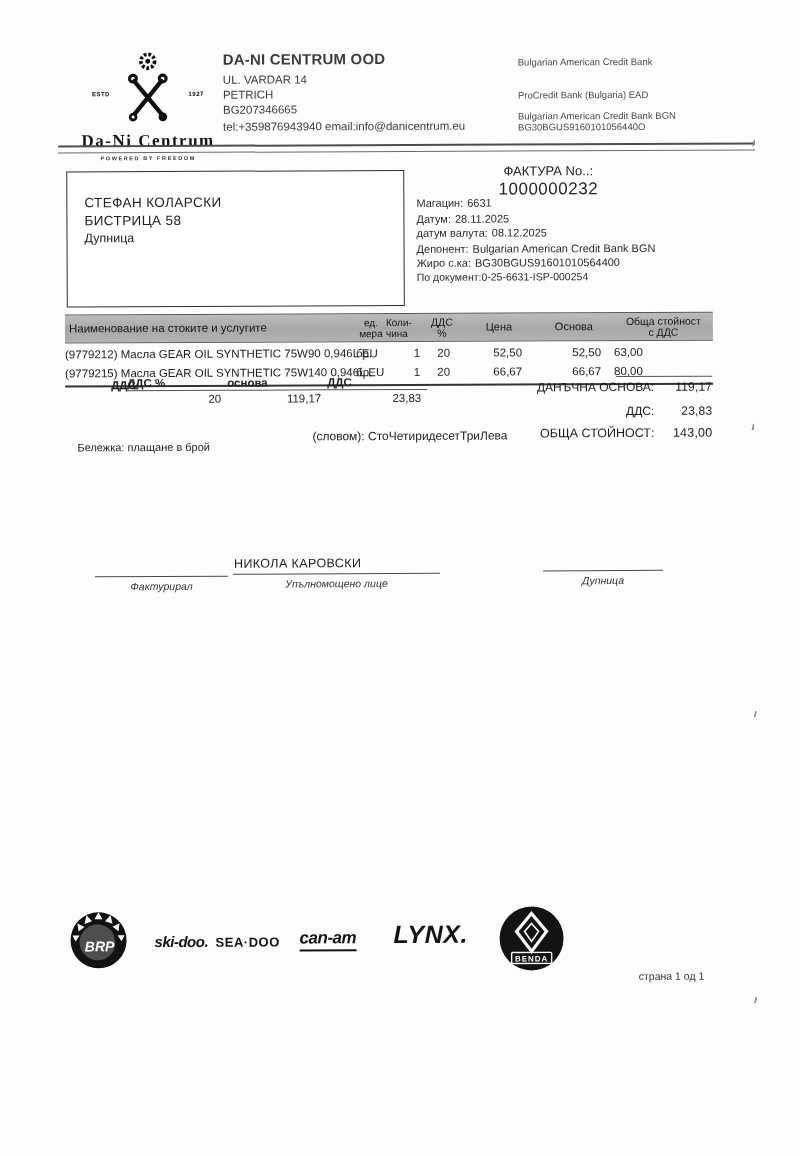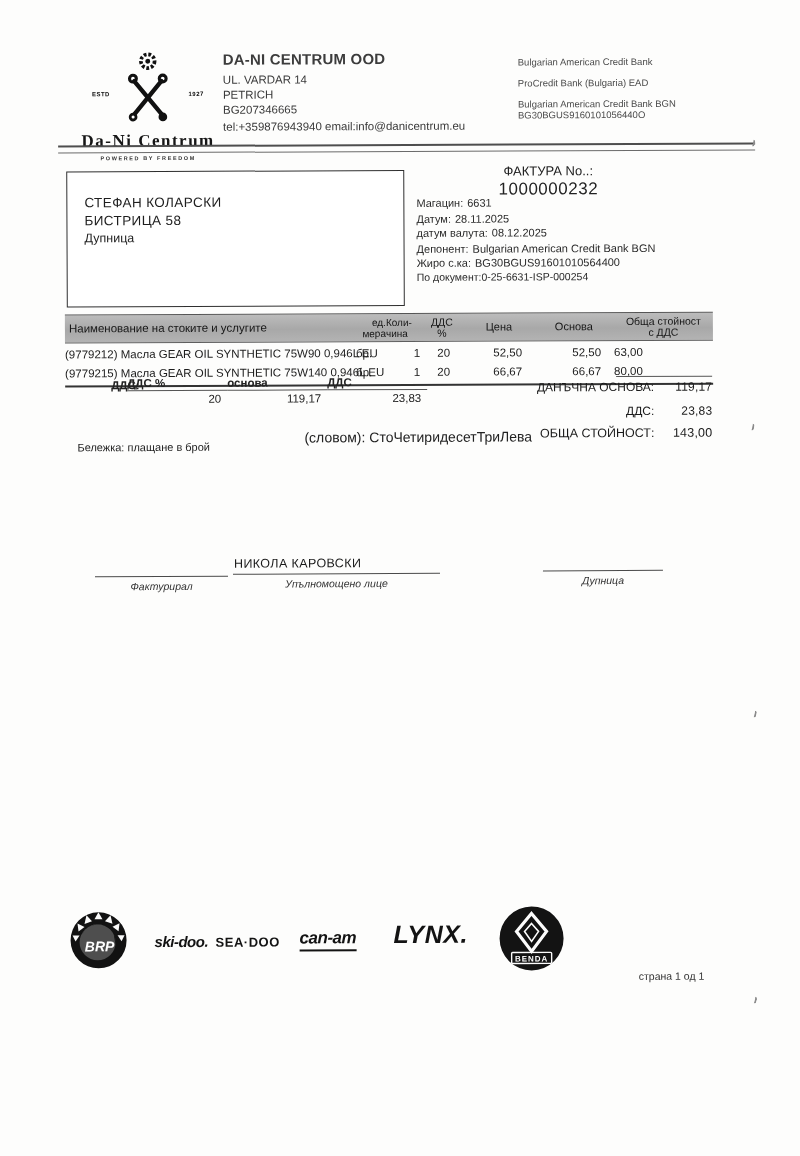--- a/index.html
+++ b/index.html
@@ -29,7 +29,7 @@
 
   .banks-block{position:absolute;left:520px;top:57px;font-size:9.5px;color:#4a4a4a;}
   .bank-line{line-height:11px;}
-  .bank-line.b1{margin-bottom:10px;}
+  .bank-line.b1{margin-bottom:22px;}
   .bank-line.b2{margin-bottom:10px;}
 
   .header-rule{position:absolute;left:60px;top:144px;width:697px;height:5px;

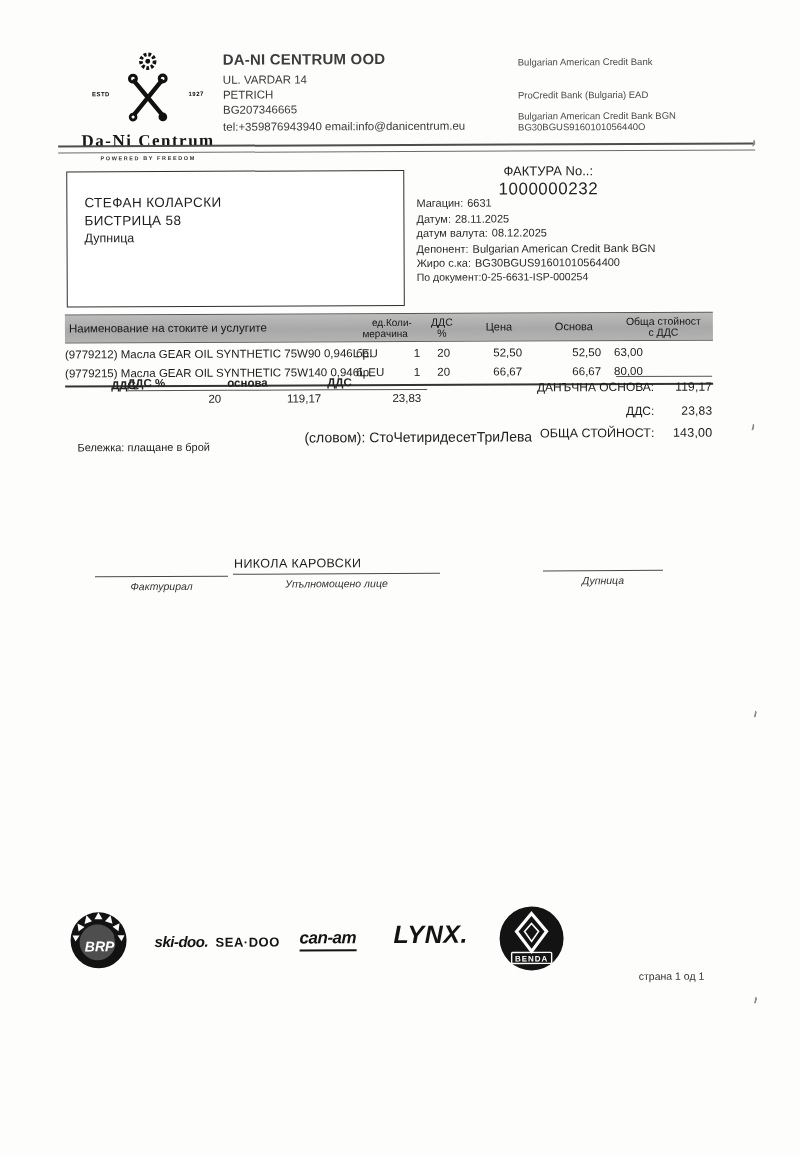--- a/index.html
+++ b/index.html
@@ -60,7 +60,7 @@
     min-height:27px;align-items:center;font-size:11px;color:#161616;}
   .th{line-height:11px;}
   .th-name{padding-left:4px;font-size:11.5px;}
-  .th-unit{text-align:right;padding-left:6px;font-size:10px;}
+  .th-unit{text-align:center;padding-left:6px;font-size:10px;}
   .th-qty{text-align:left;font-size:10px;}
   .th-vat{text-align:center;font-size:10.5px;}
   .th-price{text-align:center;}

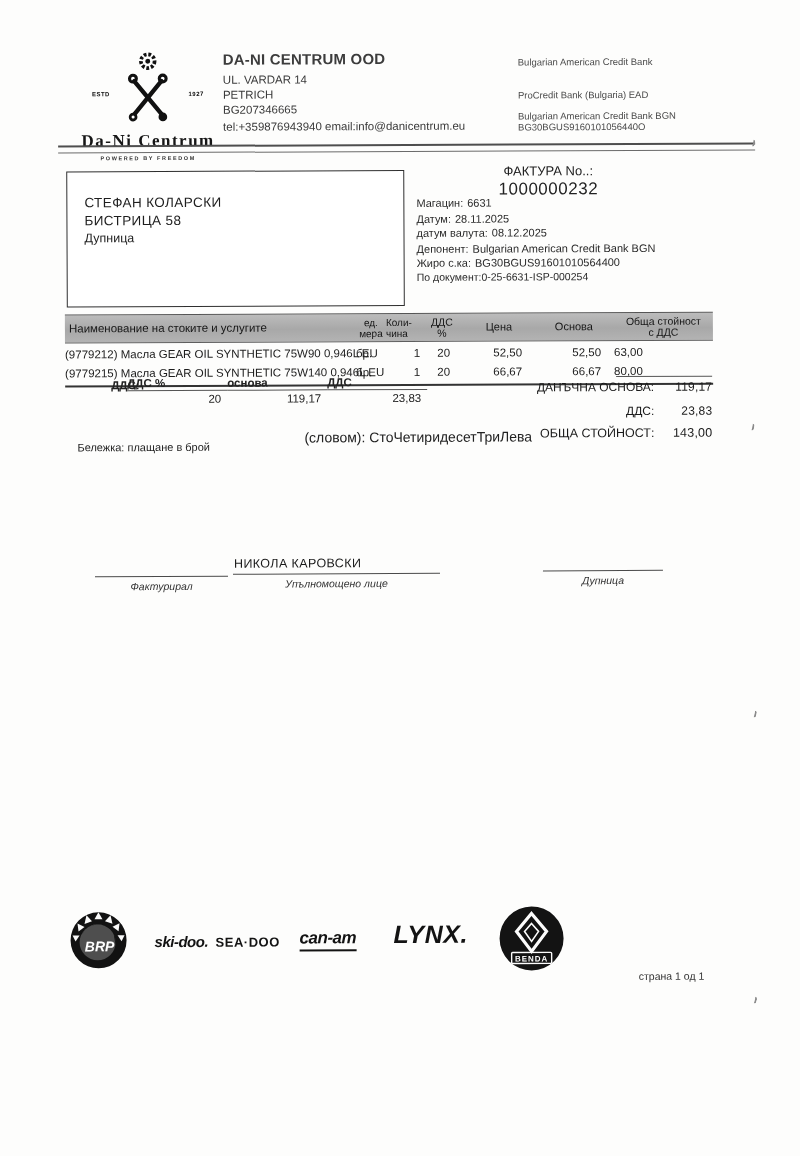--- a/index.html
+++ b/index.html
@@ -93,7 +93,7 @@
   .total-row.r1{top:381px;}
   .total-row.r2{top:405px;}
   .total-row.r3{top:427px;font-size:12.5px;}
-  .in-words{position:absolute;left:305px;top:429px;font-size:14px;color:#222;}
+  .in-words{position:absolute;left:313px;top:429px;font-size:12px;color:#222;}
 
   .note-line{position:absolute;left:78px;top:440px;font-size:11px;color:#222;}
 

